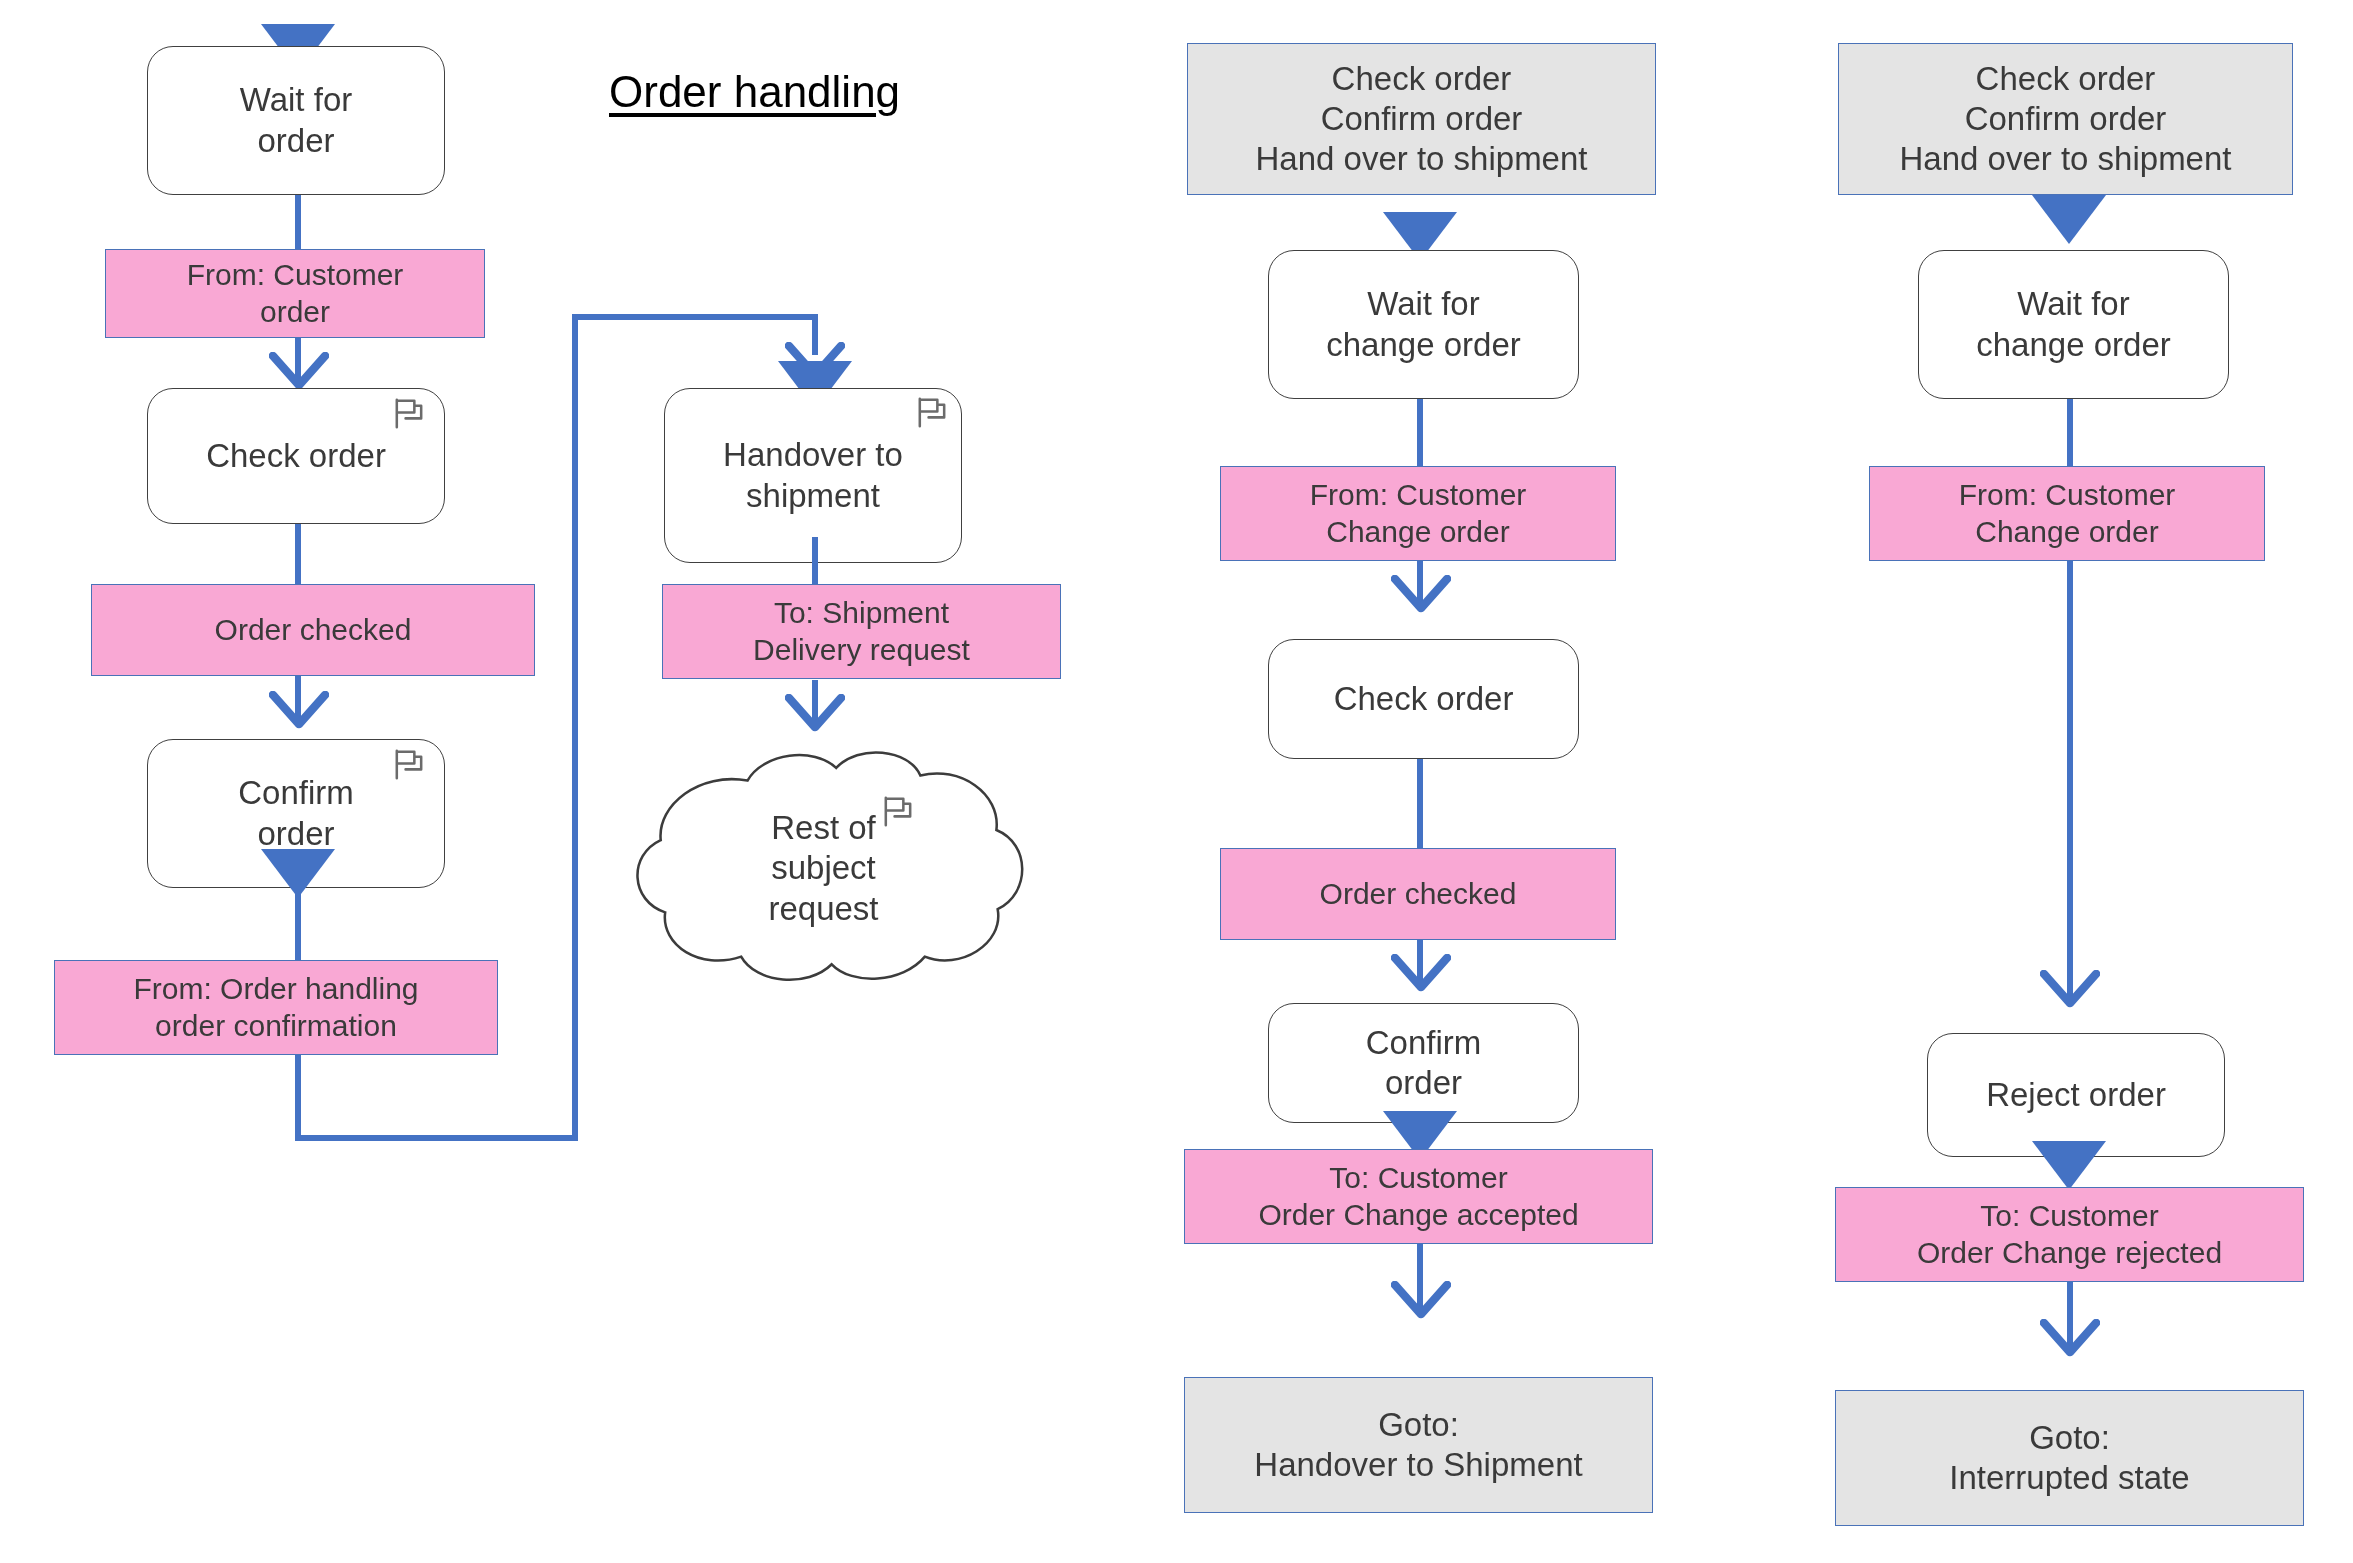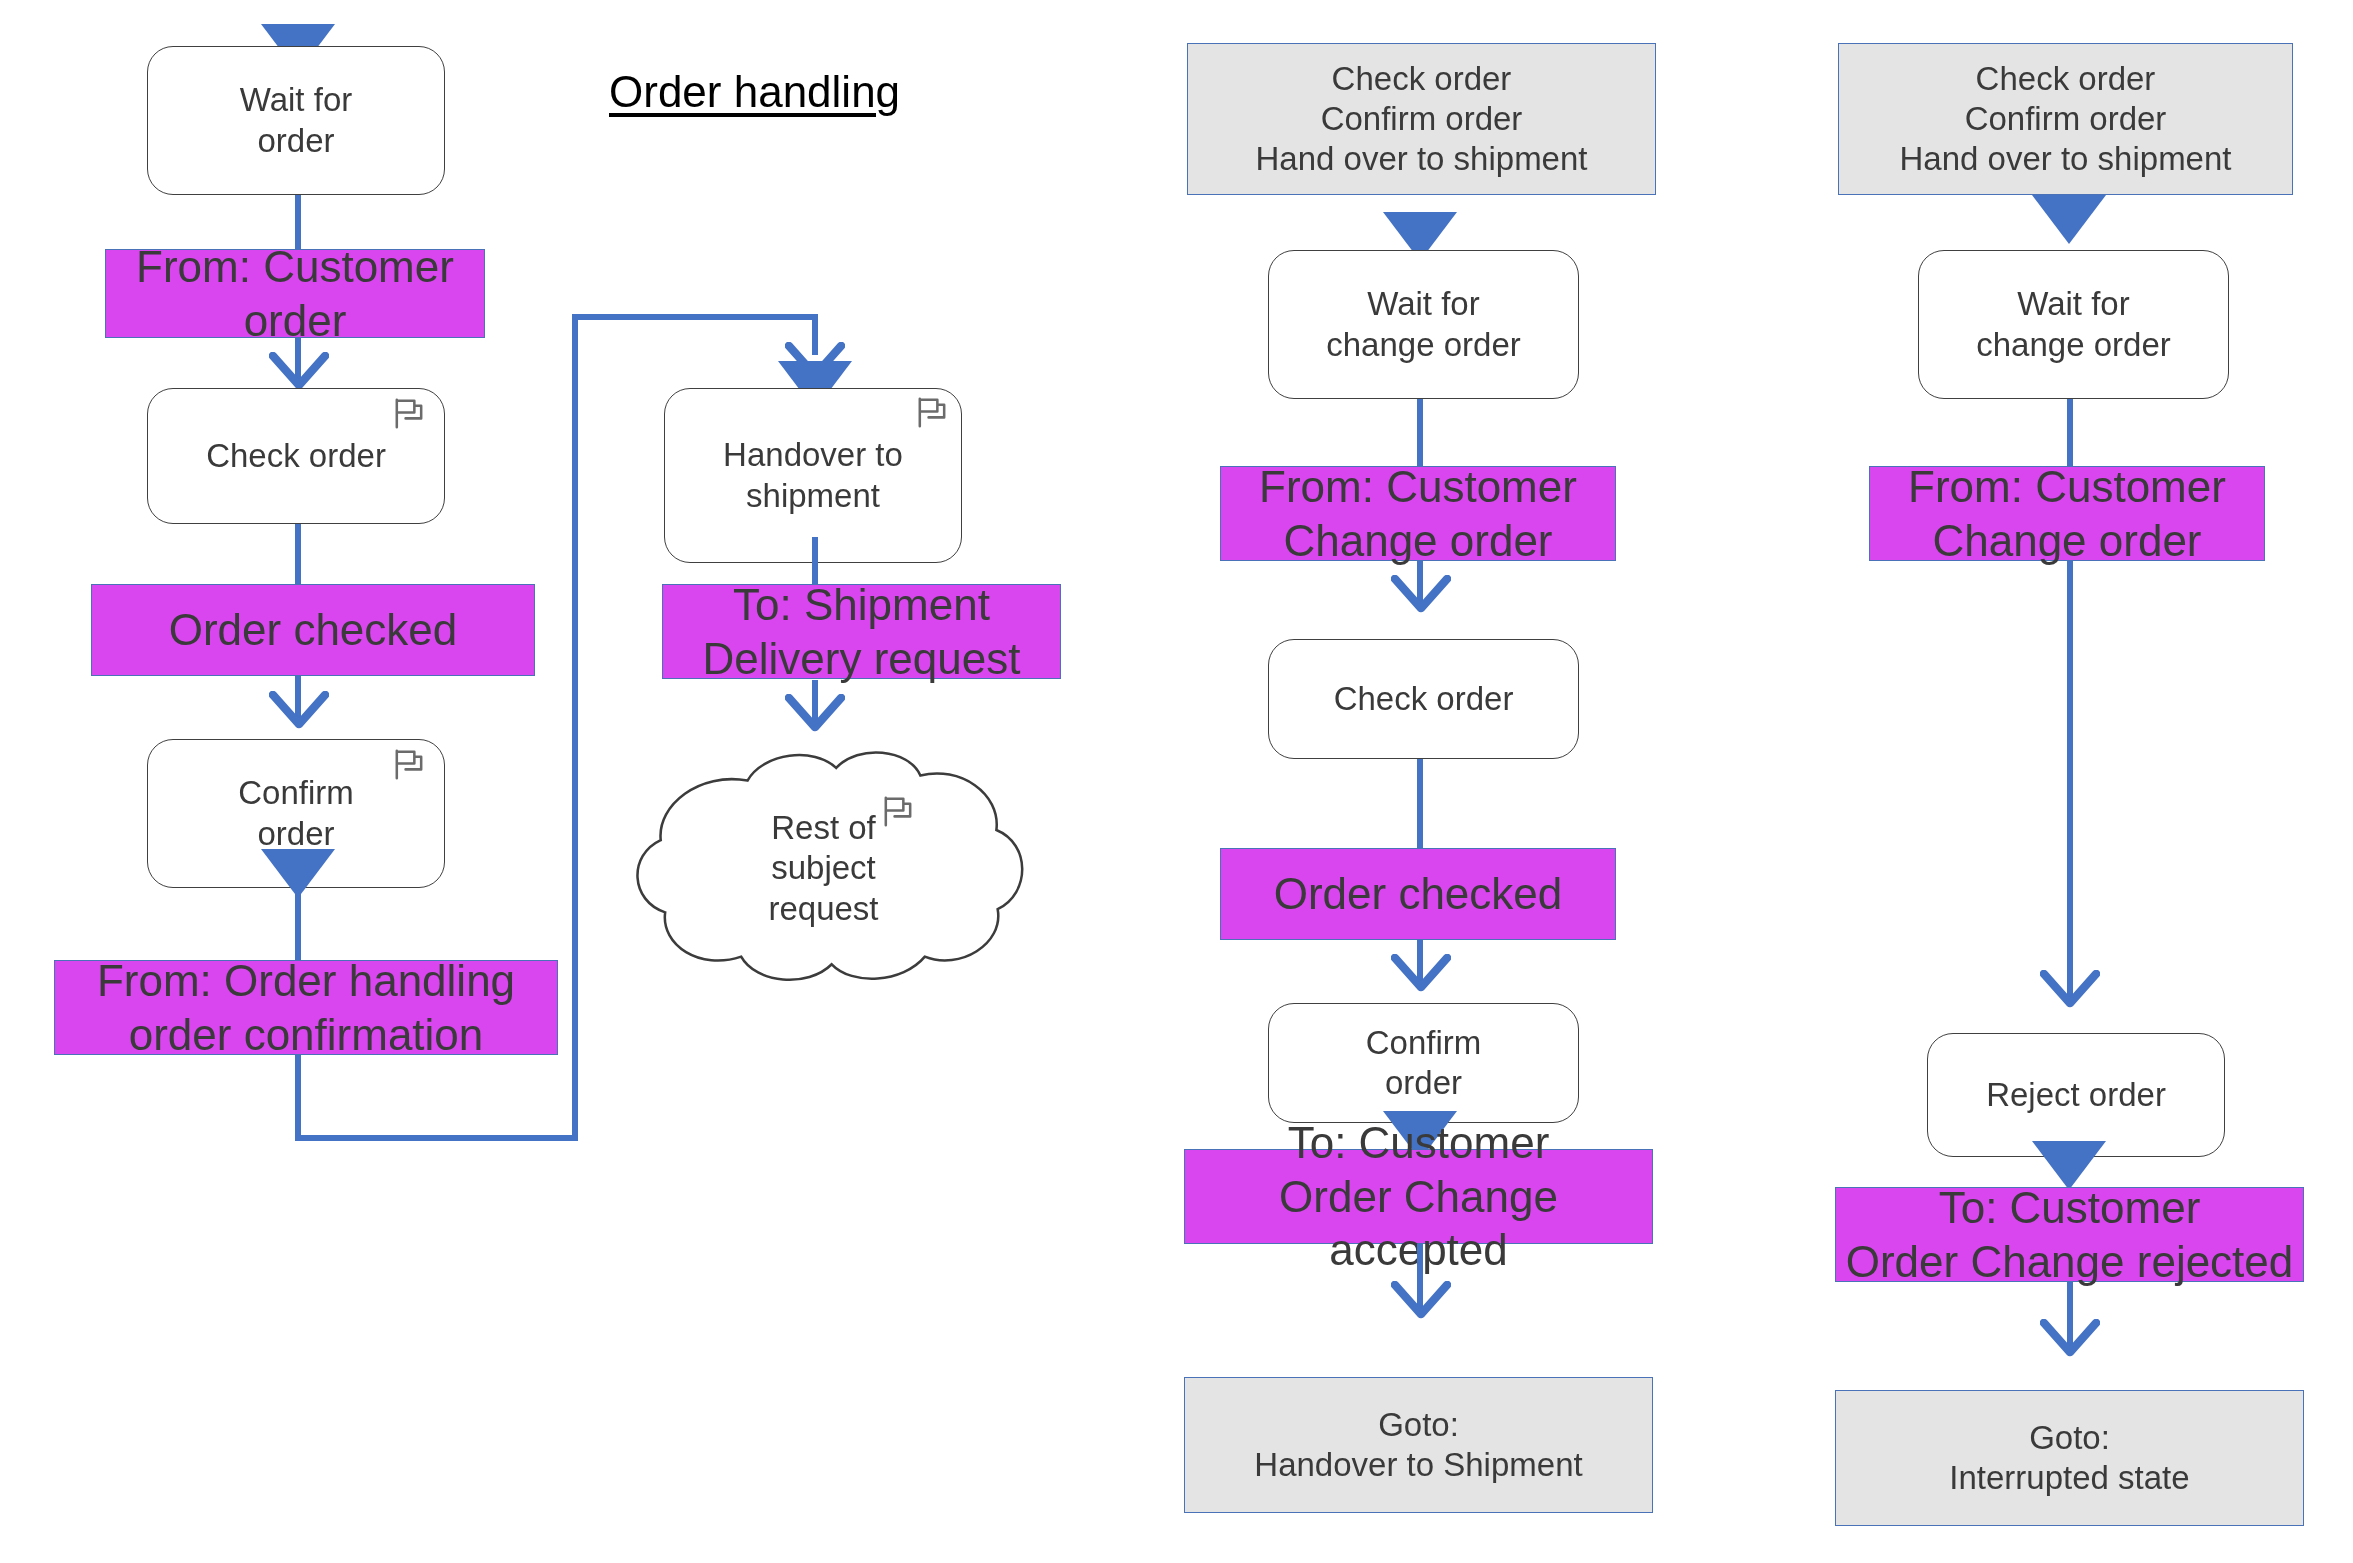--- a/index.html
+++ b/index.html
@@ -21,7 +21,7 @@
   }
   
   .msg{
-    border:1.9px solid #4a72b8;background:#d946ef;font-size:44px;color:#3a3a3a;
+    border:1.9px solid #4a72b8;background:#f9a8d4;font-size:30px;color:#3a3a3a;
   }
   
   .ref{

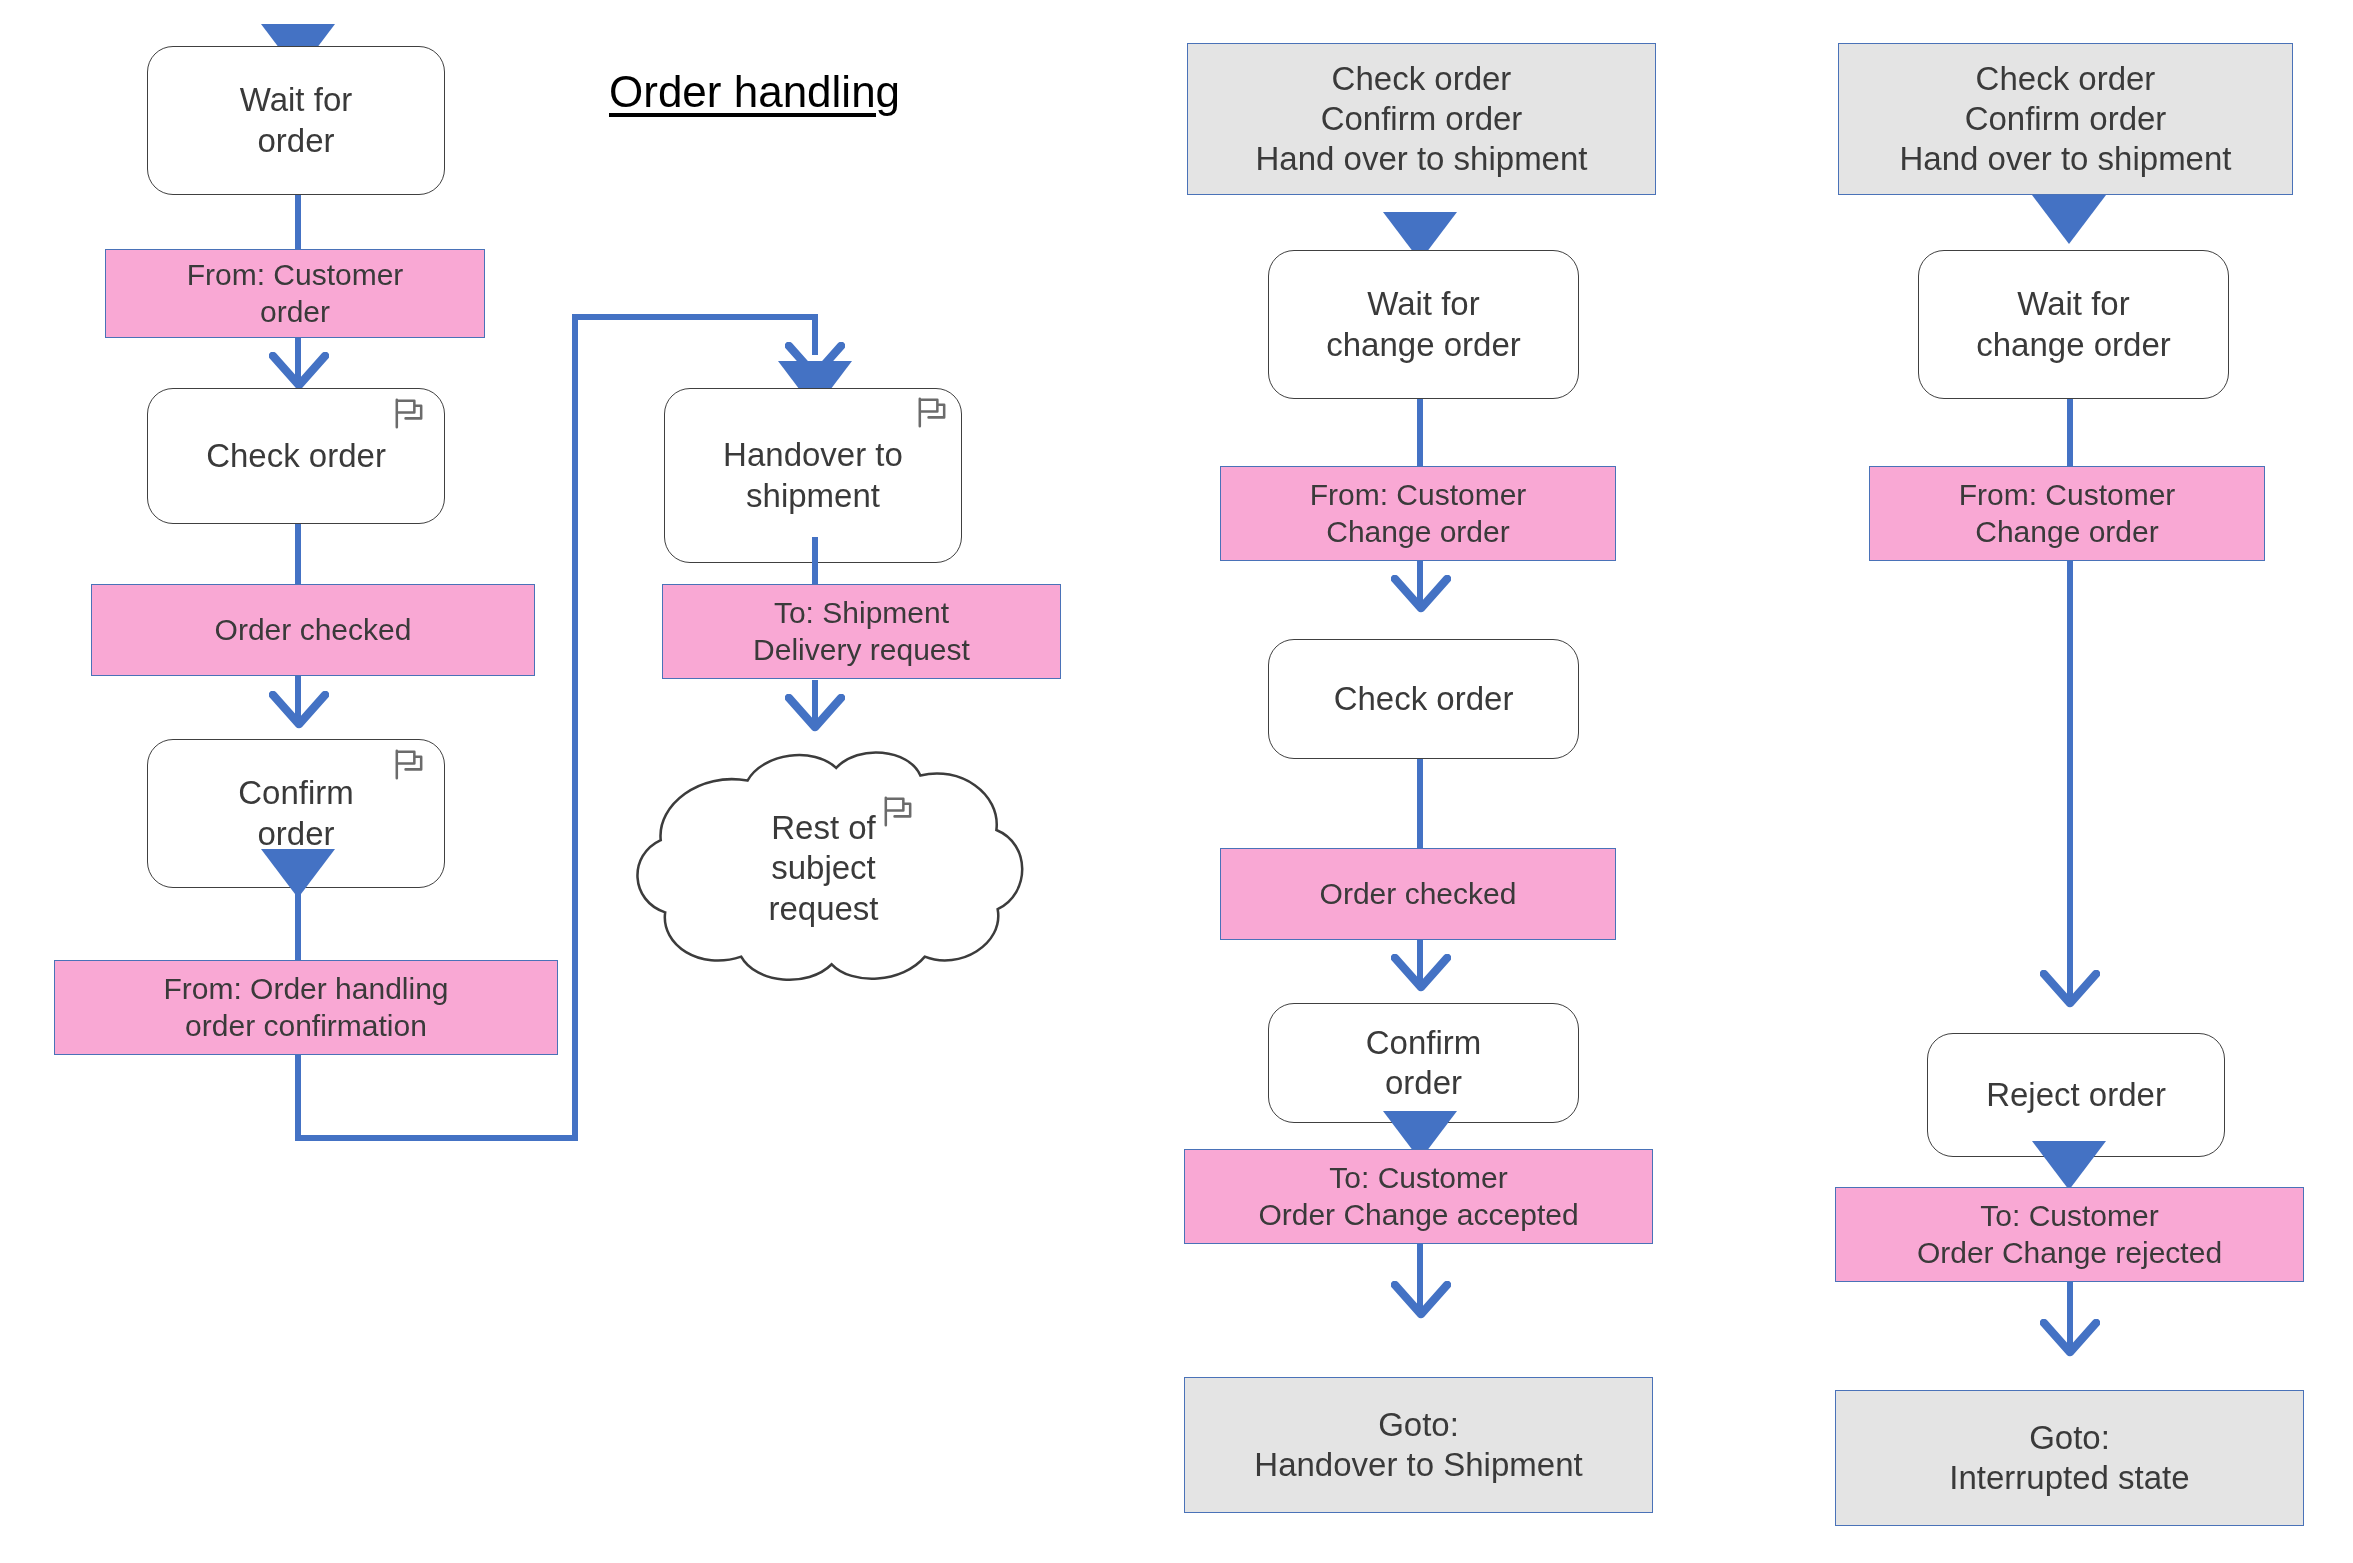--- a/index.html
+++ b/index.html
@@ -110,7 +110,7 @@
   <div class="tri" style="left:261px;top:849px;"></div>
   <div class="conn vline" style="left:295px;top:887px;height:73px;"></div>
 
-  <div class="node msg" style="left:54px;top:960px;width:504px;height:95px;white-space:pre-line;">From: Order handling
+  <div class="node msg" style="left:54px;top:960px;width:444px;height:95px;white-space:pre-line;">From: Order handling
 order confirmation</div>
 
   <div class="conn vline" style="left:295px;top:1055px;height:86px;"></div>

